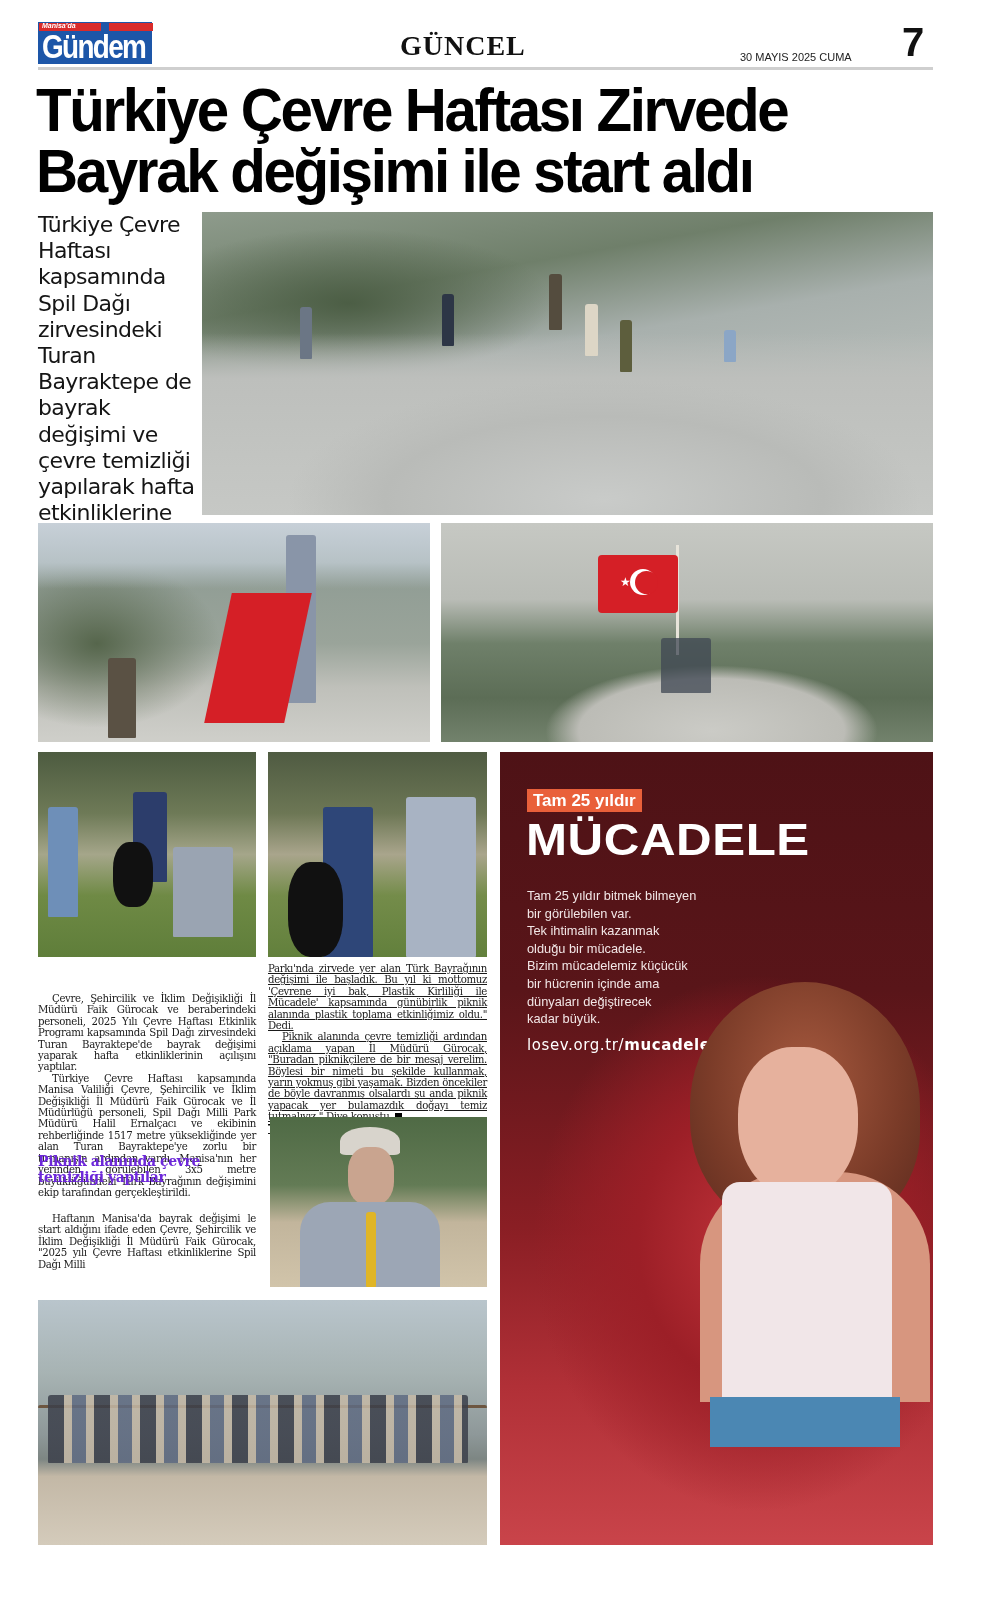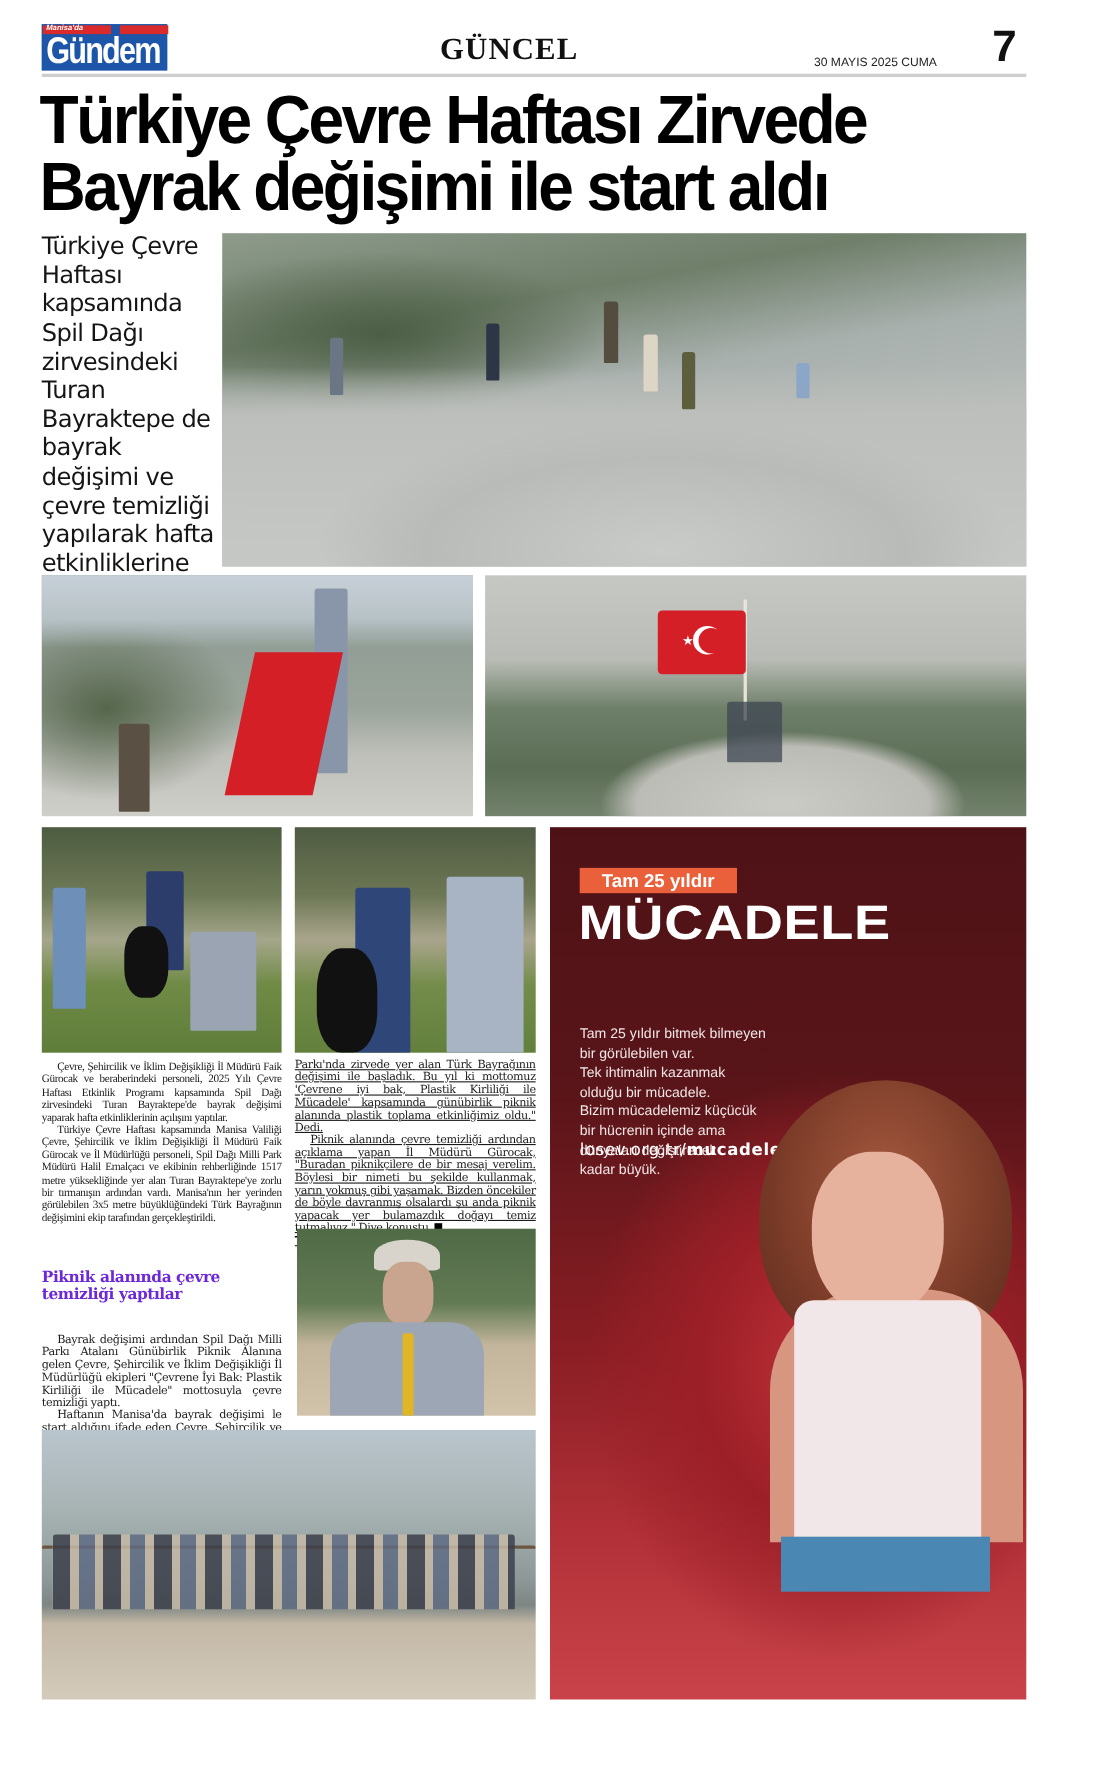--- a/index.html
+++ b/index.html
@@ -73,7 +73,7 @@
     background:
       radial-gradient(ellipse 70% 45% at 60% 62%, #c2333a 0%, #9c1f27 40%, rgba(90,18,22,0) 75%),
       linear-gradient(180deg, #4e1216 0%, #591519 30%, #8a1e24 60%, #b13037 80%, #c9444a 100%); overflow: hidden; }
-  .ad-tag { left: 27px; top: 37px; background: #e9603a; color: #fff; font: bold 17px/23px "Liberation Sans", sans-serif; padding: 0 20px; }
+  .ad-tag { left: 27px; top: 37px; background: #e9603a; color: #fff; font: bold 17px/23px "Liberation Sans", sans-serif; padding: 0 6px; }
   .ad-title { left: 26px; top: 64px; color: #fff; font: bold 44px/48px "Liberation Sans", sans-serif; letter-spacing: 0.5px; transform: scaleX(1.12); transform-origin: left top; }
   .ad-body { left: 27px; top: 135px; width: 220px; color: #f2e6e6; font: 12.8px/17.6px "Liberation Sans", sans-serif; margin-top: 44px; }
   .ad-url { left: 27px; top: 284px; color: #fff; font: 15px "DejaVu Sans", sans-serif; letter-spacing: 0.6px; }

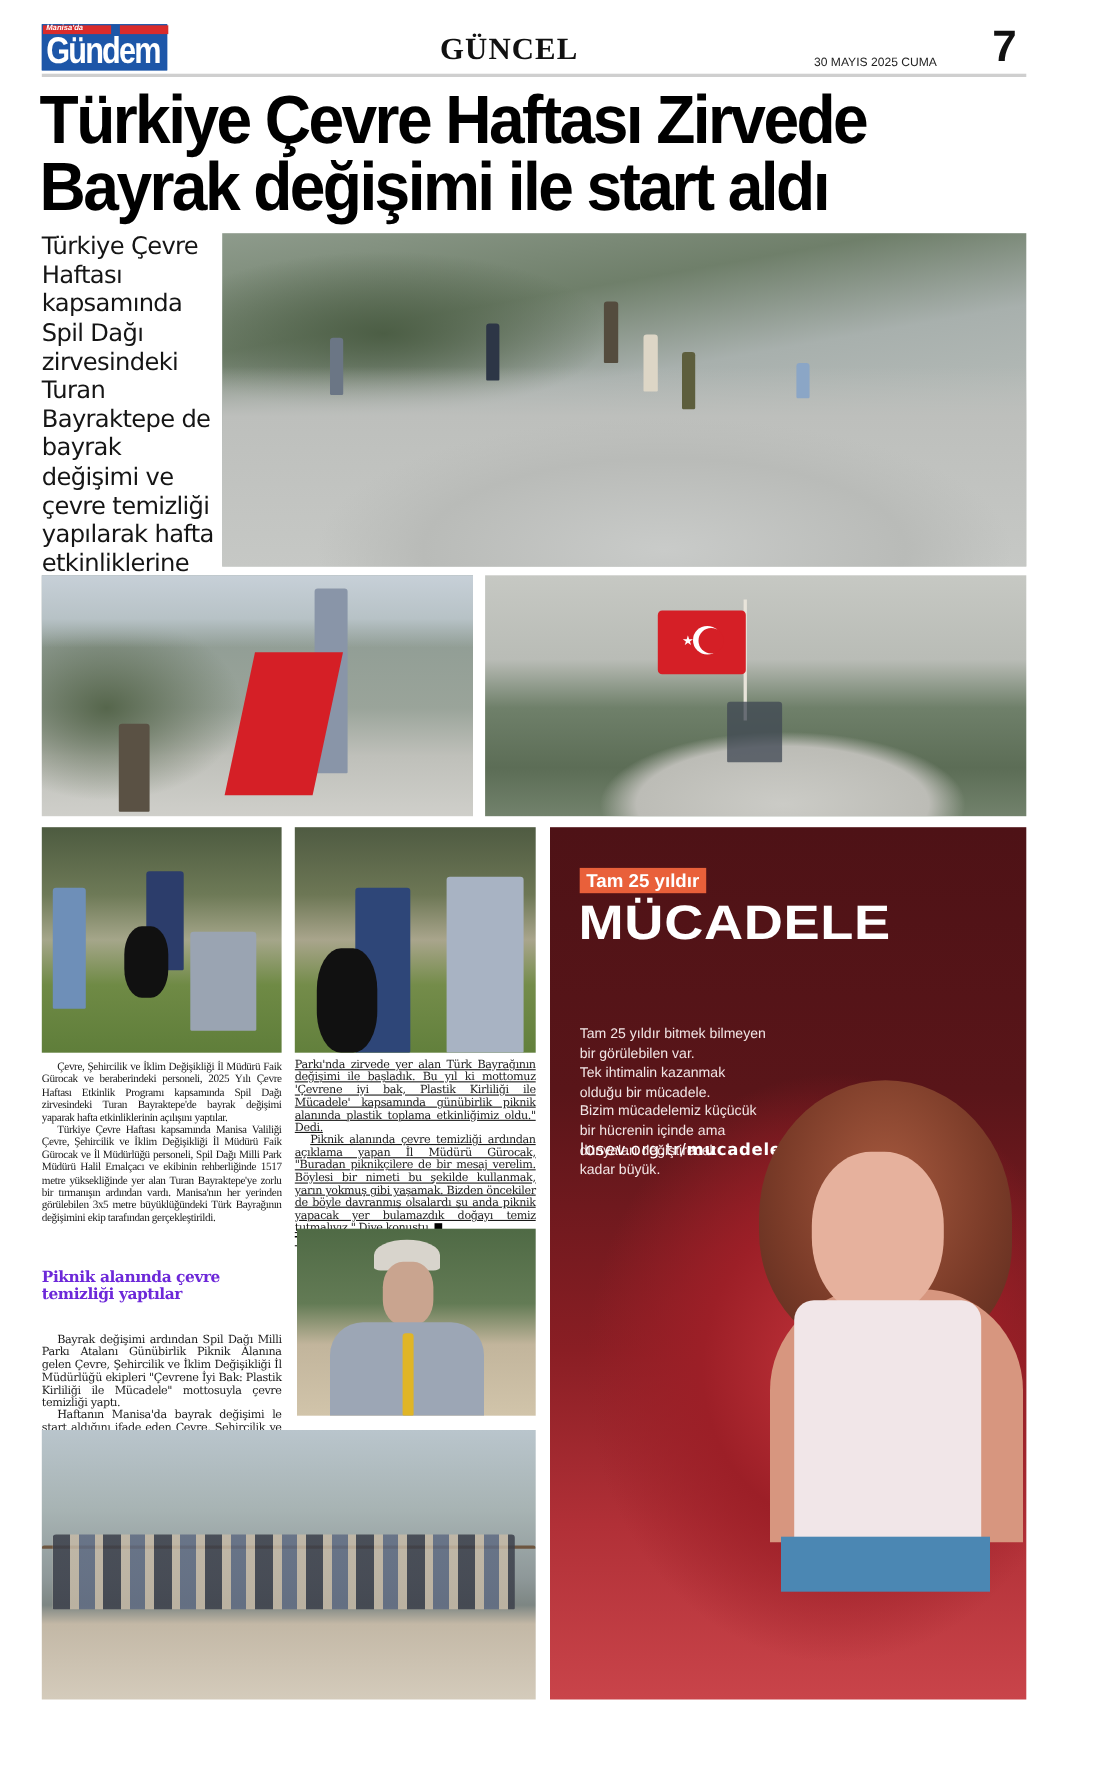--- a/index.html
+++ b/index.html
@@ -75,7 +75,7 @@
       linear-gradient(180deg, #4e1216 0%, #591519 30%, #8a1e24 60%, #b13037 80%, #c9444a 100%); overflow: hidden; }
   .ad-tag { left: 27px; top: 37px; background: #e9603a; color: #fff; font: bold 17px/23px "Liberation Sans", sans-serif; padding: 0 6px; }
   .ad-title { left: 26px; top: 64px; color: #fff; font: bold 44px/48px "Liberation Sans", sans-serif; letter-spacing: 0.5px; transform: scaleX(1.12); transform-origin: left top; }
-  .ad-body { left: 27px; top: 135px; width: 220px; color: #f2e6e6; font: 12.8px/17.6px "Liberation Sans", sans-serif; margin-top: 44px; }
+  .ad-body { left: 27px; top: 135px; width: 220px; color: #f2e6e6; font: 12.8px/17.6px "Liberation Sans", sans-serif; }
   .ad-url { left: 27px; top: 284px; color: #fff; font: 15px "DejaVu Sans", sans-serif; letter-spacing: 0.6px; }
   .ad-url b { font-weight: bold; }
   .child-hair { left: 190px; top: 230px; width: 230px; height: 250px; border-radius: 50% 50% 40% 45%; background: radial-gradient(ellipse at 50% 40%, #a75a3f 0%, #7a3b28 60%, #5a2a1e 100%); }

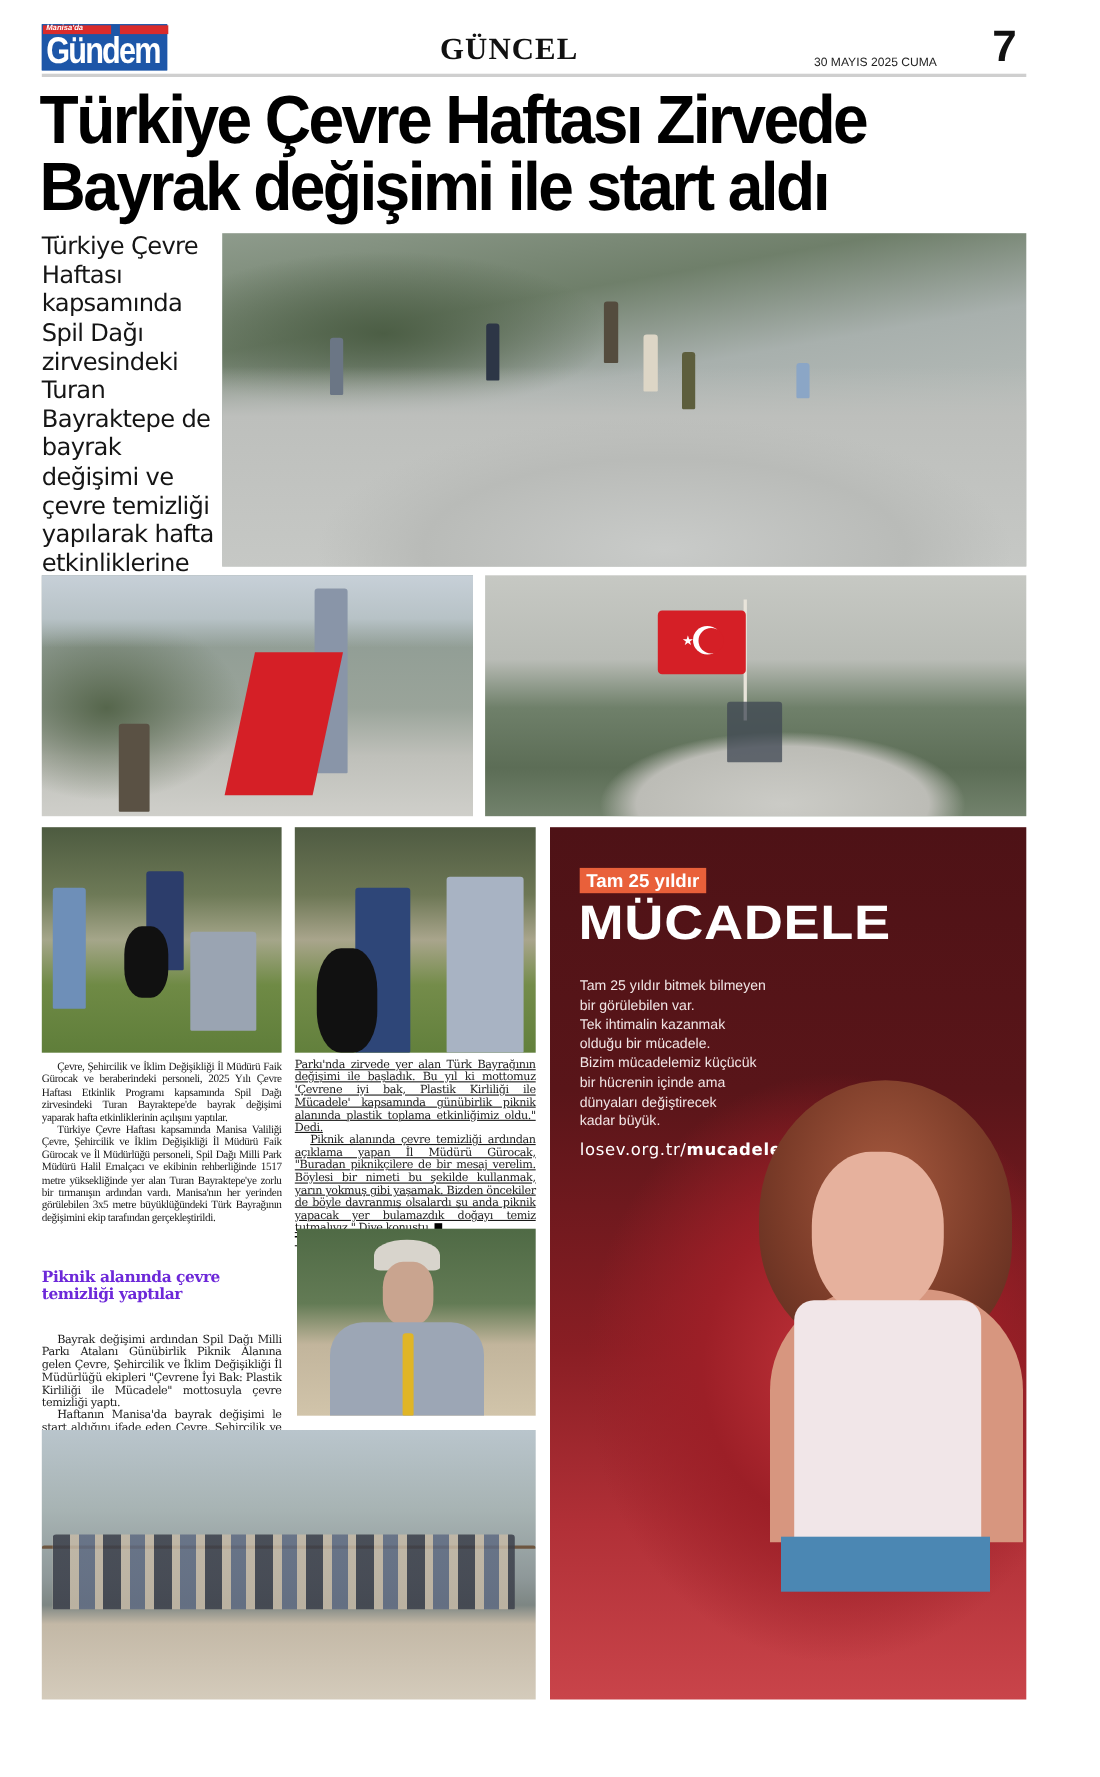--- a/index.html
+++ b/index.html
@@ -61,7 +61,7 @@
   
   .col { font: 10.2px/11.4px "DejaVu Serif", serif; color: #1a1a1a; text-align: justify; letter-spacing: -0.35px; }
   .col p { text-indent: 14px; }
-  .col1 { left: 38px; top: 965px; width: 218px; font-family: Liberation Serif, serif; }
+  .col1 { left: 38px; top: 993px; width: 218px; }
   .col1b { left: 38px; top: 1213px; width: 218px; }
   .col2 { left: 268px; top: 963px; width: 219px; text-decoration: underline; }
   .subhead { left: 38px; top: 1154px; width: 218px; font: bold 14px/15.5px "DejaVu Serif", serif; color: #6d28d9; letter-spacing: -0.4px; }

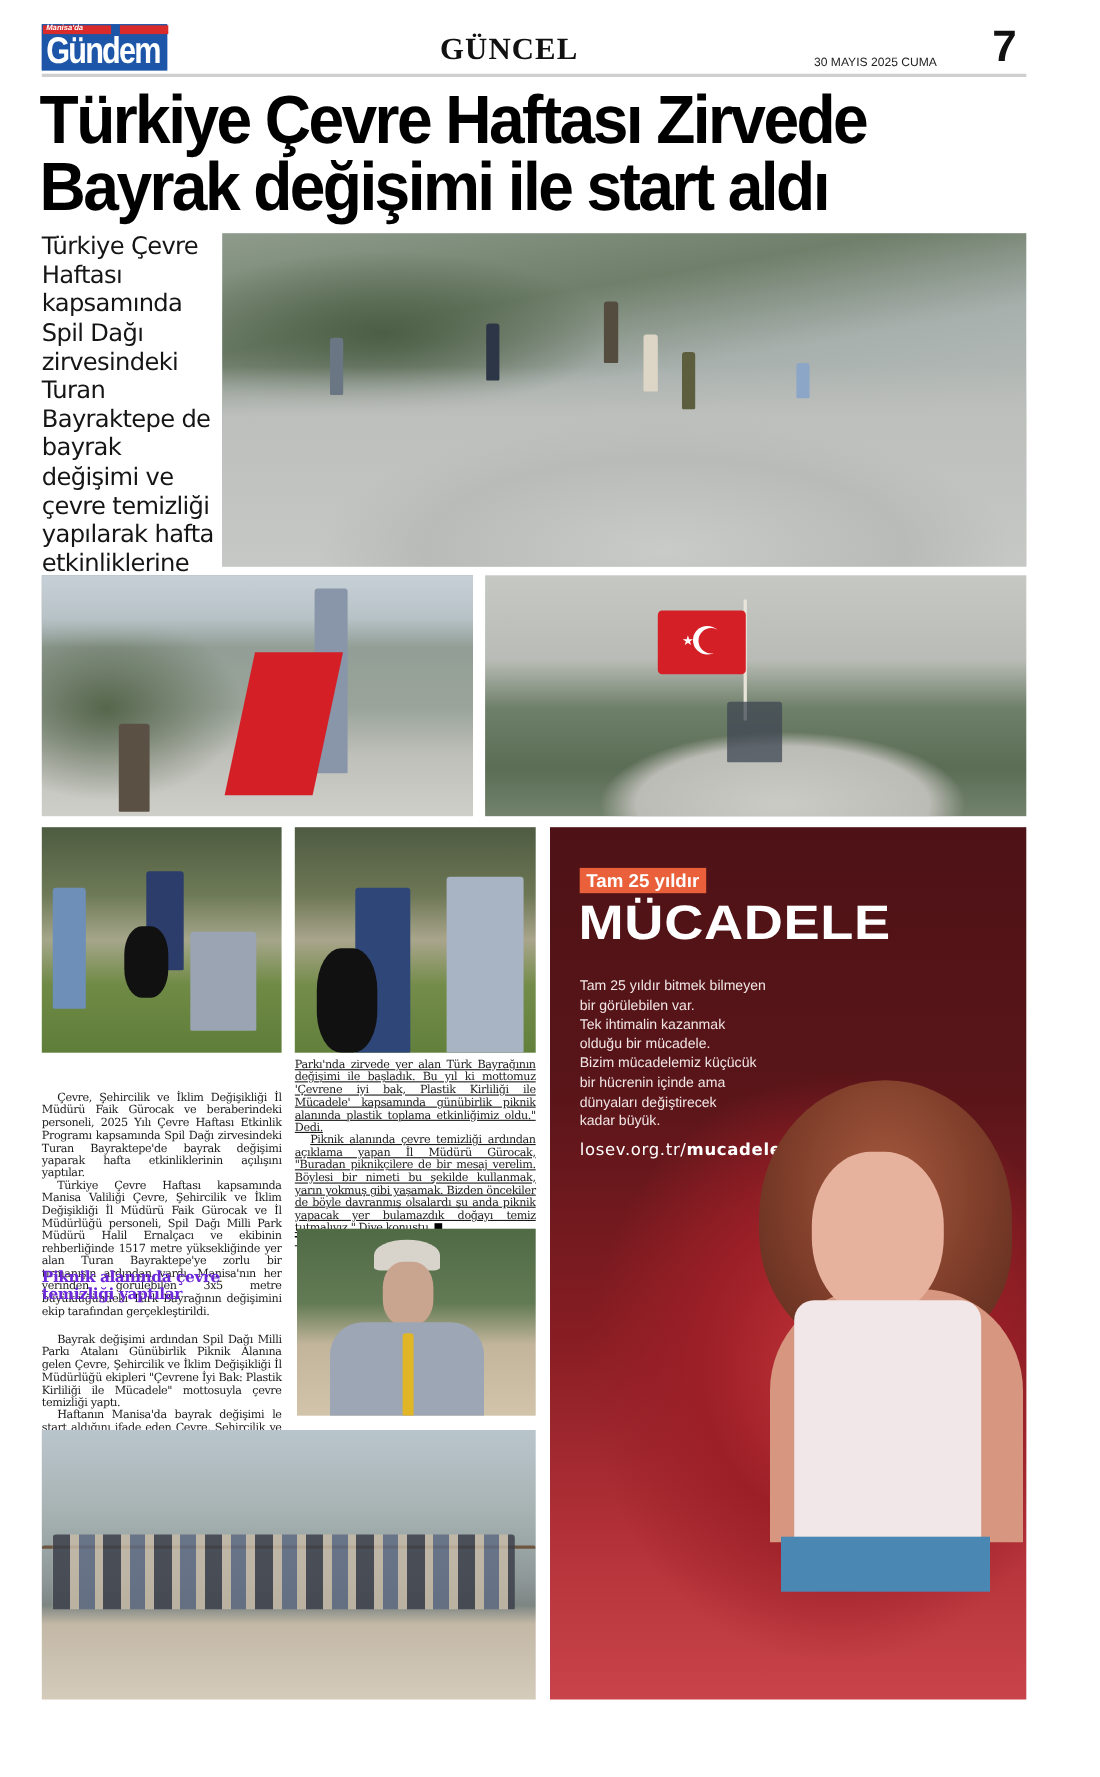--- a/index.html
+++ b/index.html
@@ -163,7 +163,6 @@
 </div>
 <div class="abs subhead">Piknik alanında çevre temizliği yaptılar</div>
 <div class="abs col col1b">
-  <p>Bayrak değişimi ardından Spil Dağı Milli Parkı Atalanı Günübirlik Piknik Alanına gelen Çevre, Şehircilik ve İklim Değişikliği İl Müdürlüğü ekipleri "Çevrene İyi Bak: Plastik Kirliliği ile Mücadele" mottosuyla çevre temizliği yaptı.</p>
   <p>Haftanın Manisa'da bayrak değişimi le start aldığını ifade eden Çevre, Şehircilik ve İklim Değişikliği İl Müdürü Faik Gürocak, "2025 yılı Çevre Haftası etkinliklerine Spil Dağı Milli</p>
 </div>
 <div class="abs col col2">

